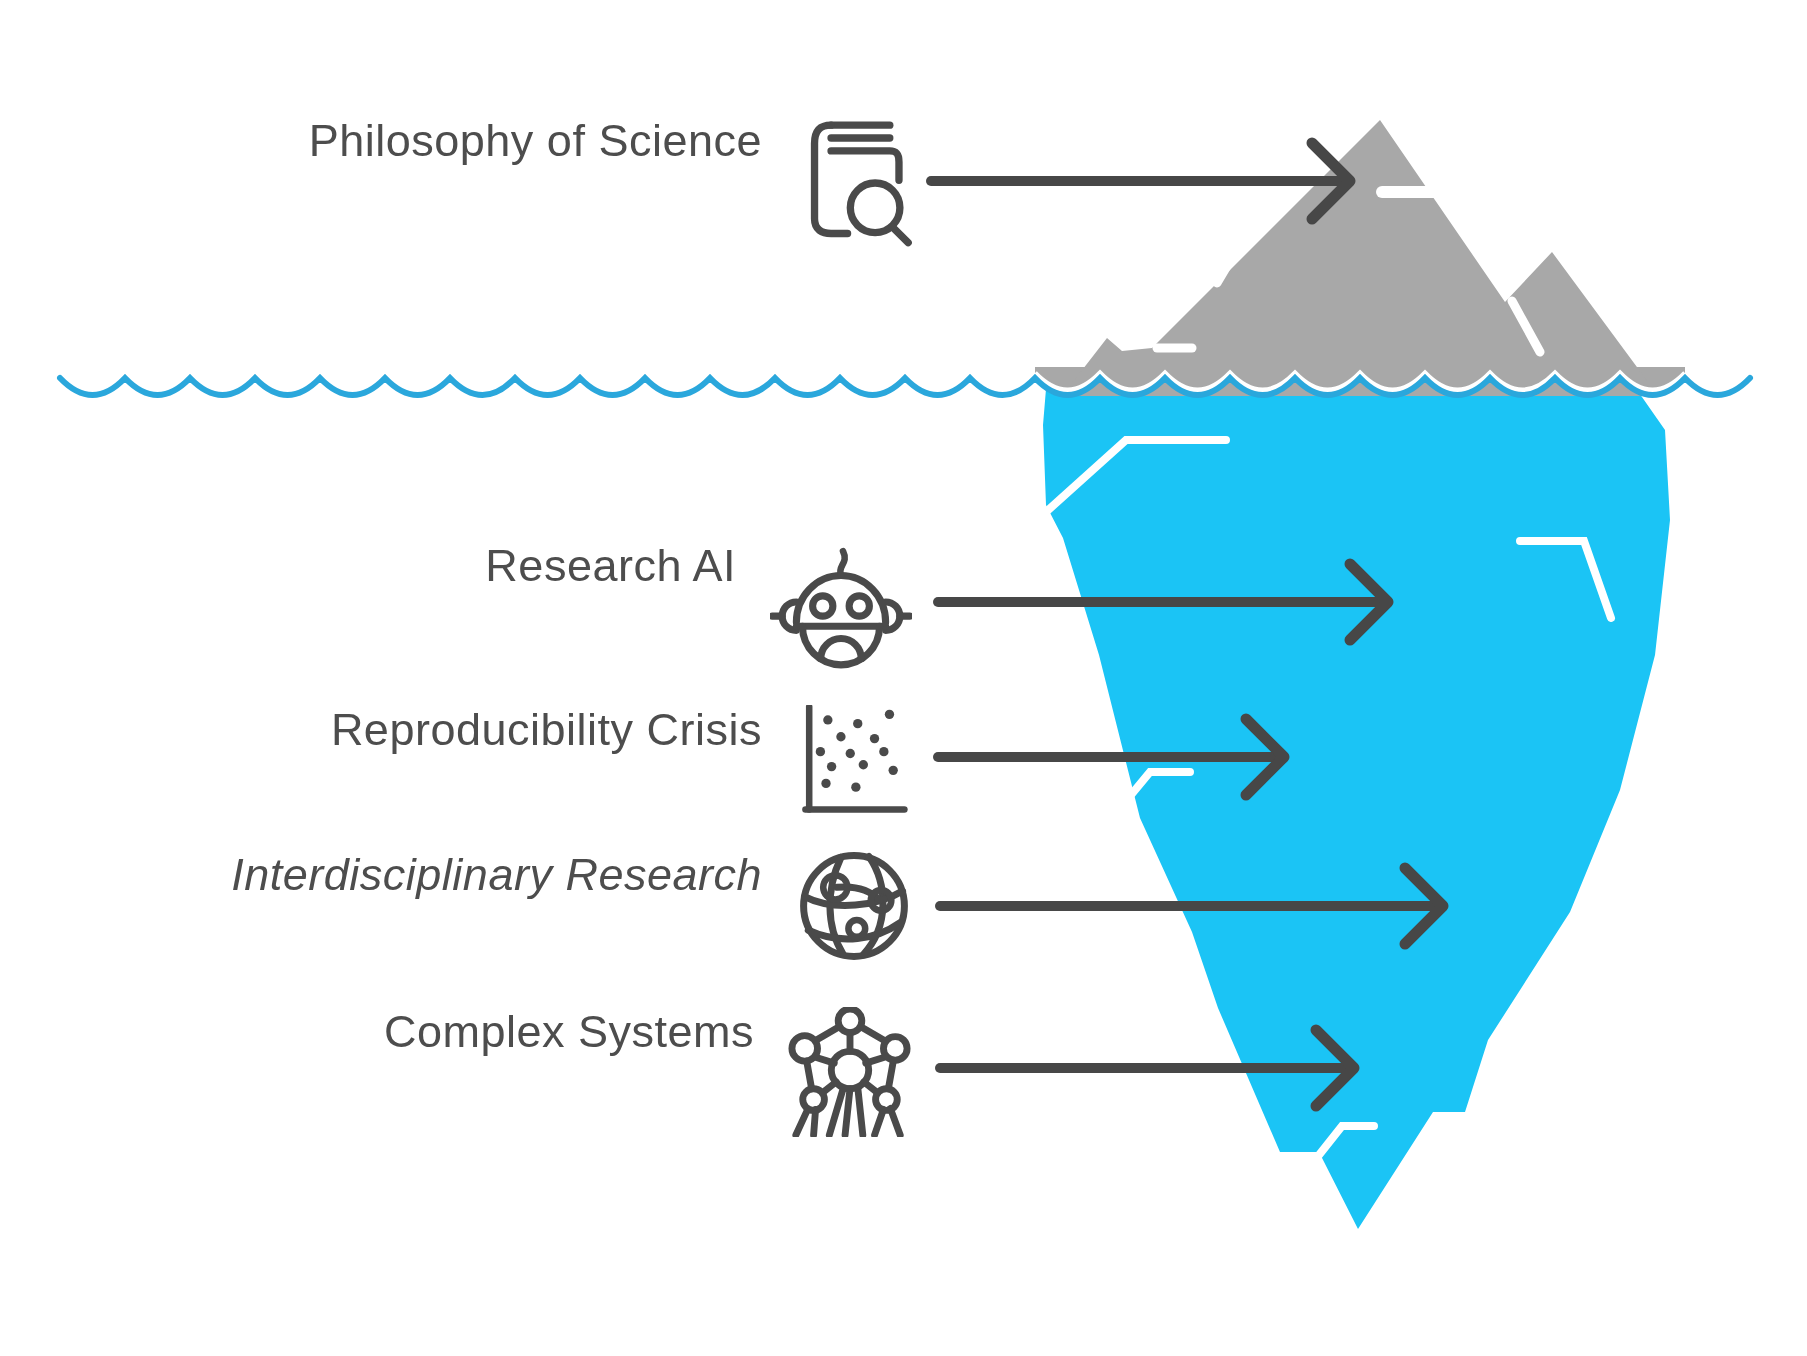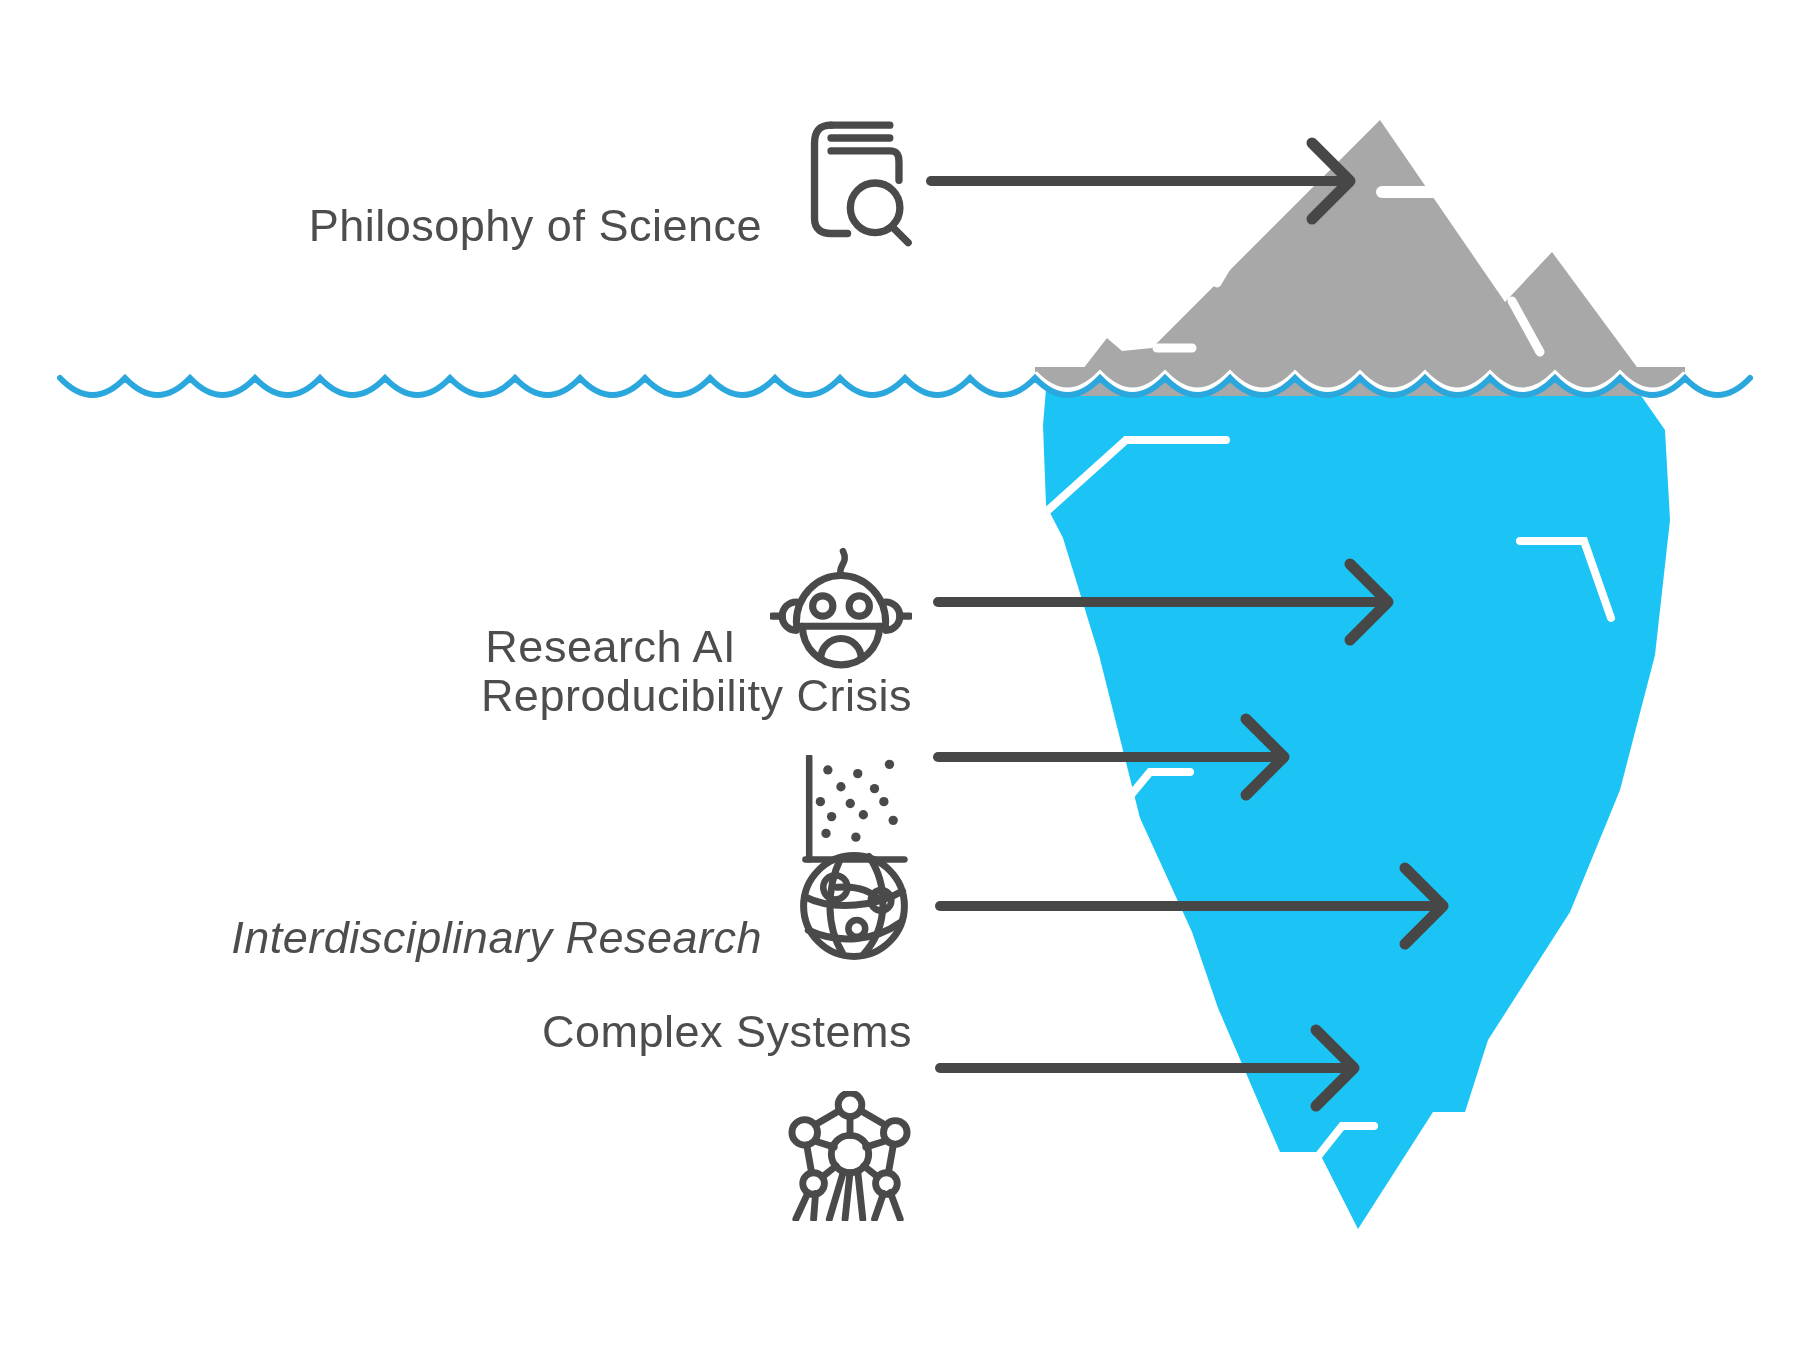--- a/index.html
+++ b/index.html
@@ -13,7 +13,7 @@
   #scene{position:absolute;left:0;top:0;}
   .row{
     position:absolute;left:0;width:912px;
-    display:flex;align-items:flex-end;justify-content:flex-end;
+    display:flex;align-items:flex-start;justify-content:flex-end;
     gap:34px;
   }
   .row .label{

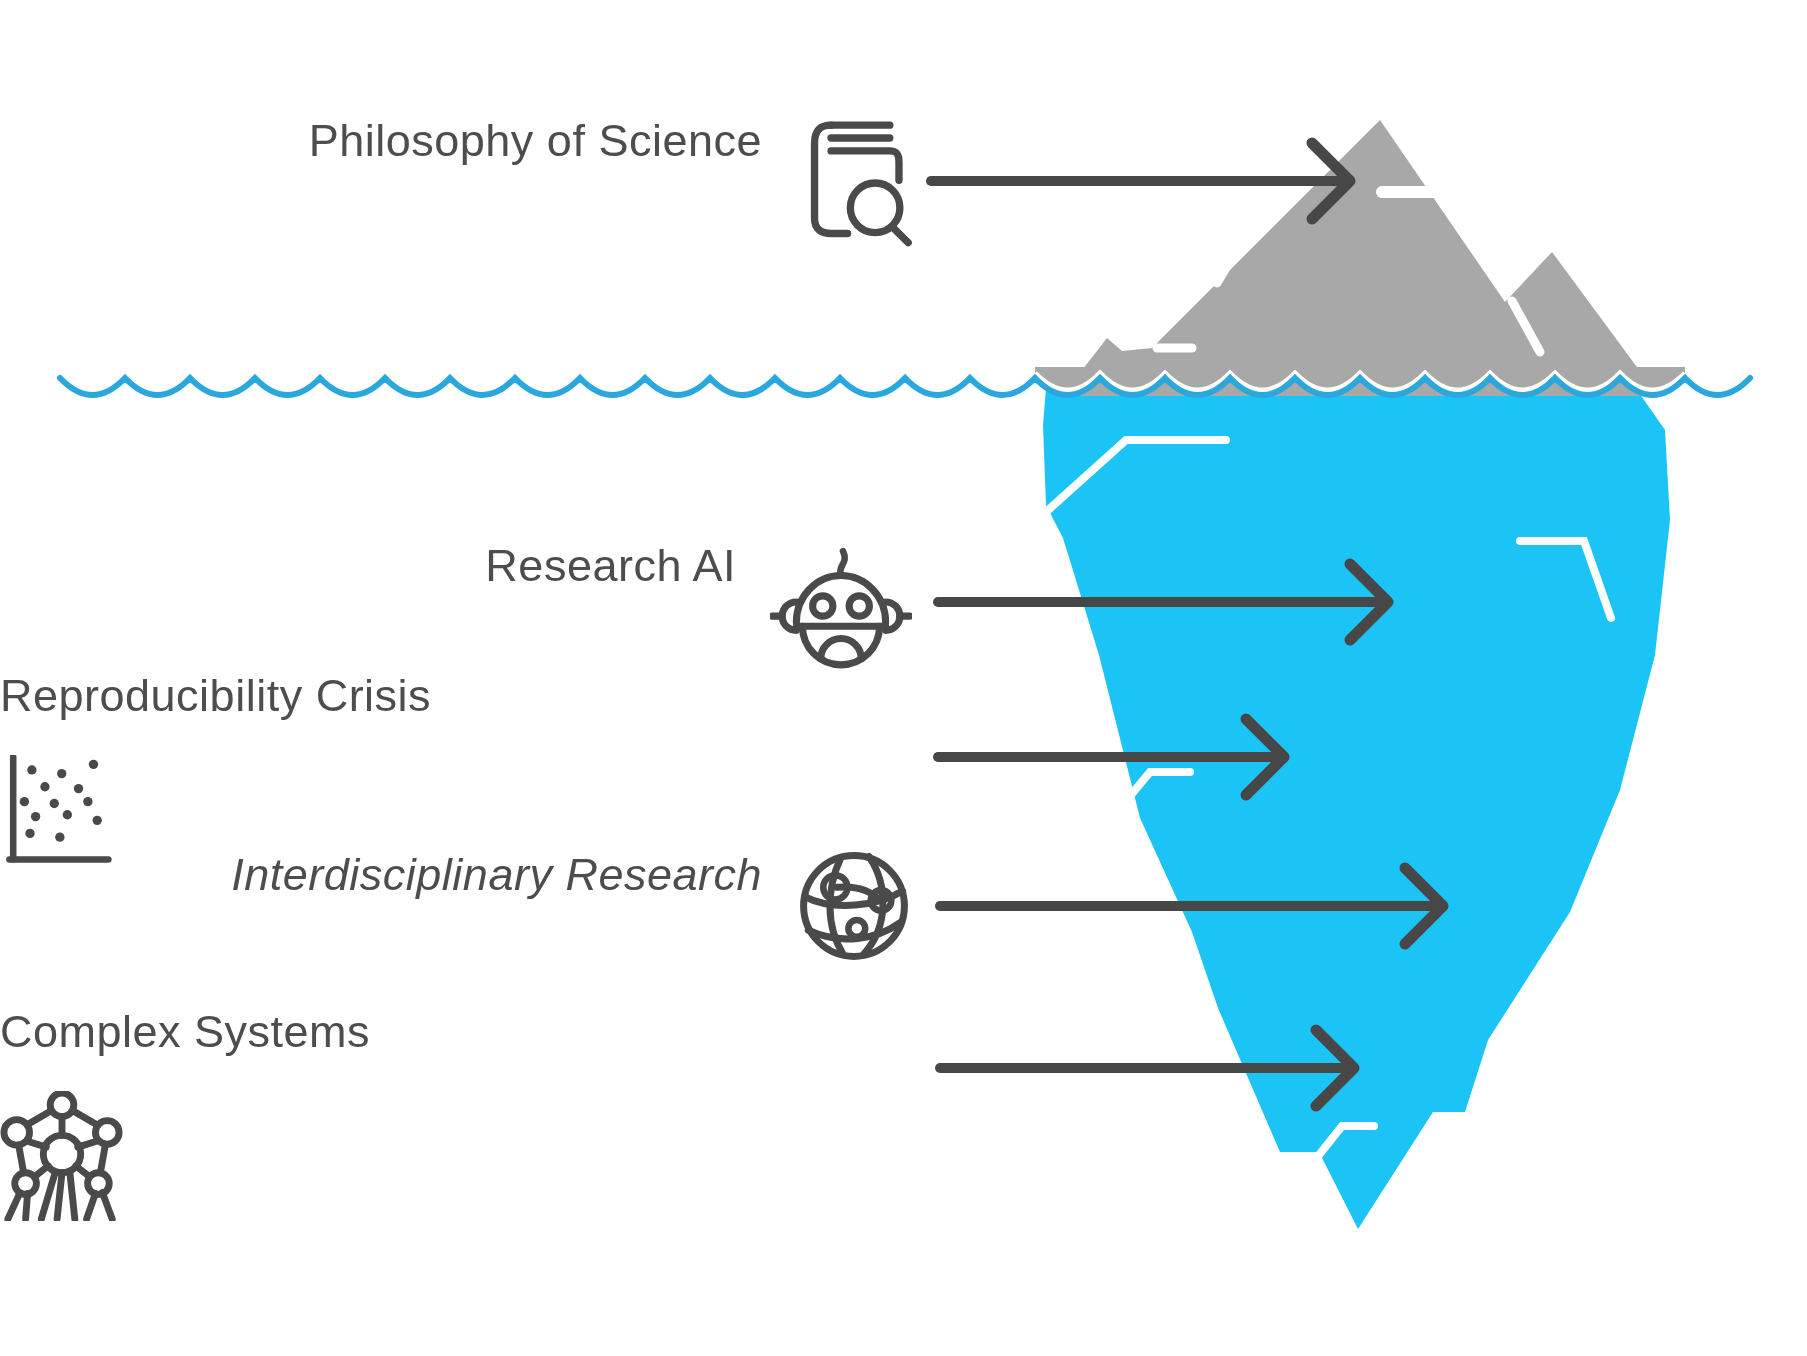--- a/index.html
+++ b/index.html
@@ -119,7 +119,7 @@
     </svg>
   </div>
 
-  <div class="row" style="top:671px;flex-direction:column;">
+  <div class="row" style="top:705px;">
     <span class="label">Reproducibility Crisis</span>
     <svg width="116" height="112" viewBox="0 0 116 120">
       <g class="icon-stroke" stroke-width="7" stroke-linecap="butt">

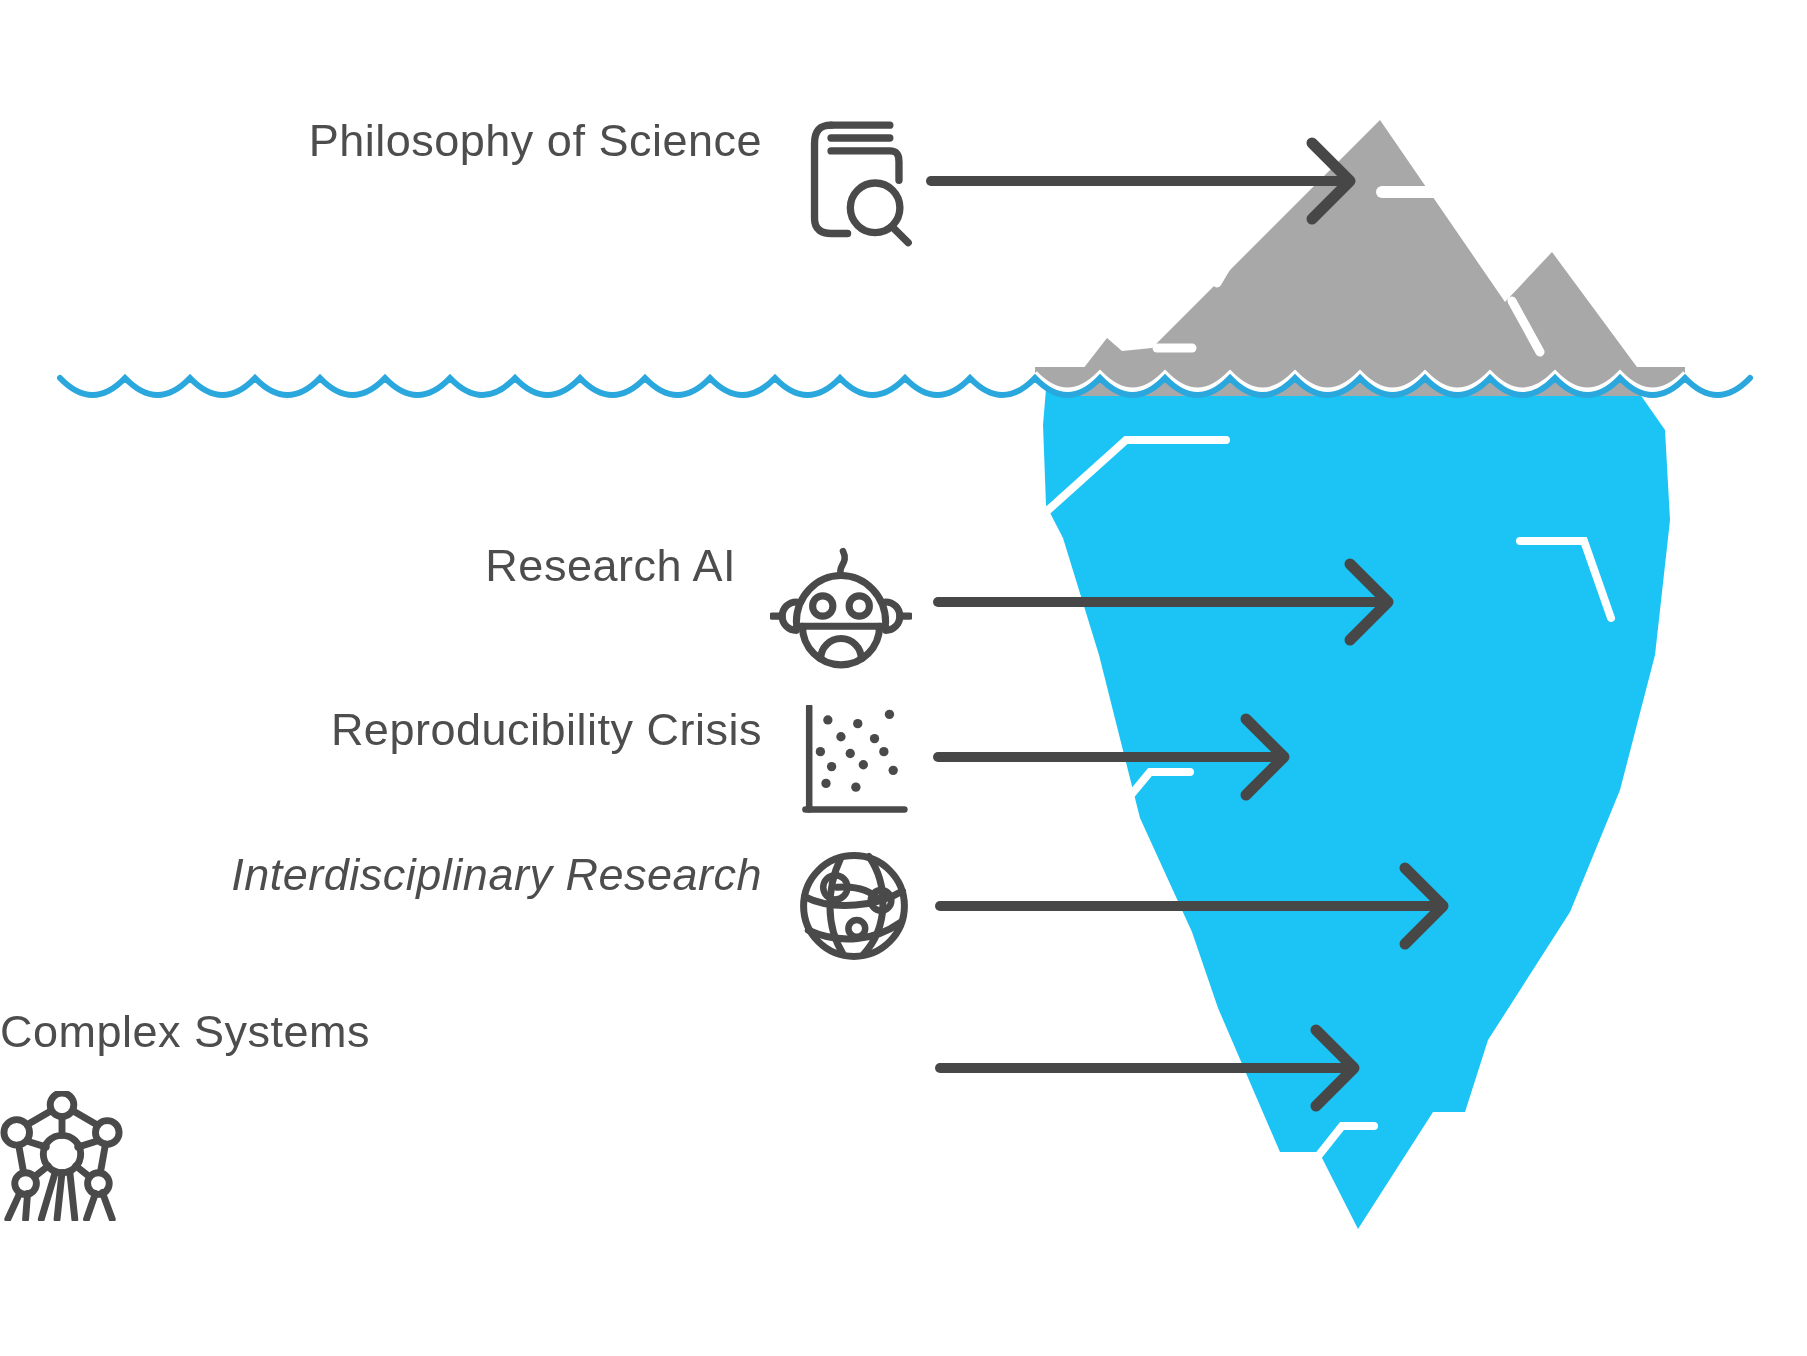--- a/index.html
+++ b/index.html
@@ -163,7 +163,7 @@
     </svg>
   </div>
 
-  <div class="row" style="top:1007px;flex-direction:column;">
+  <div class="row" style="top:1007px;">
     <span class="label">Complex Systems</span>
     <svg width="124" height="130" viewBox="0 0 126 132">
       <g class="icon-stroke" stroke-width="7">

